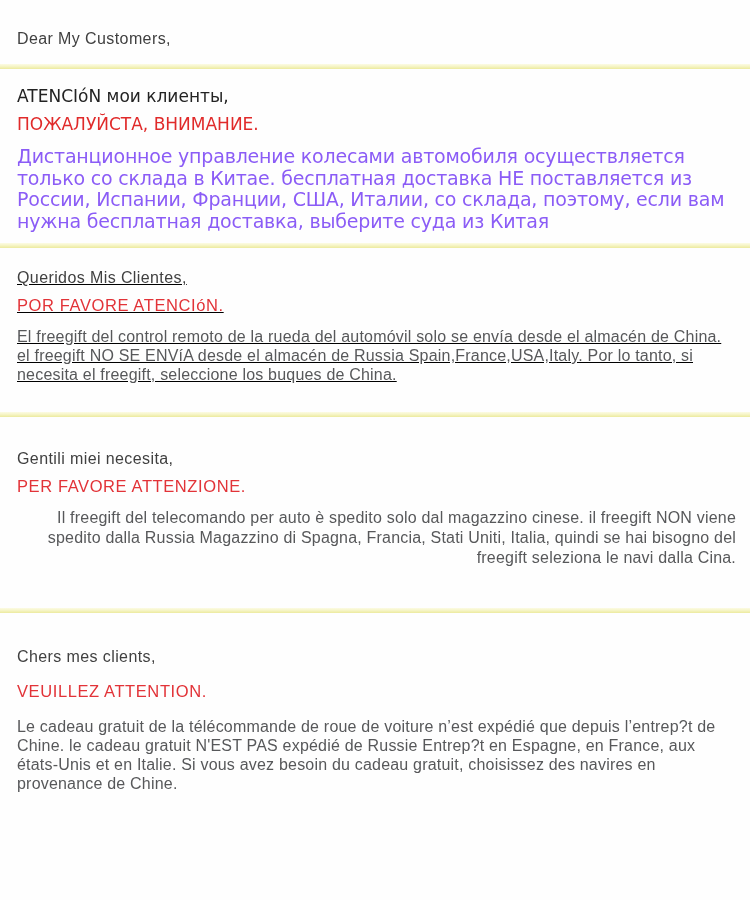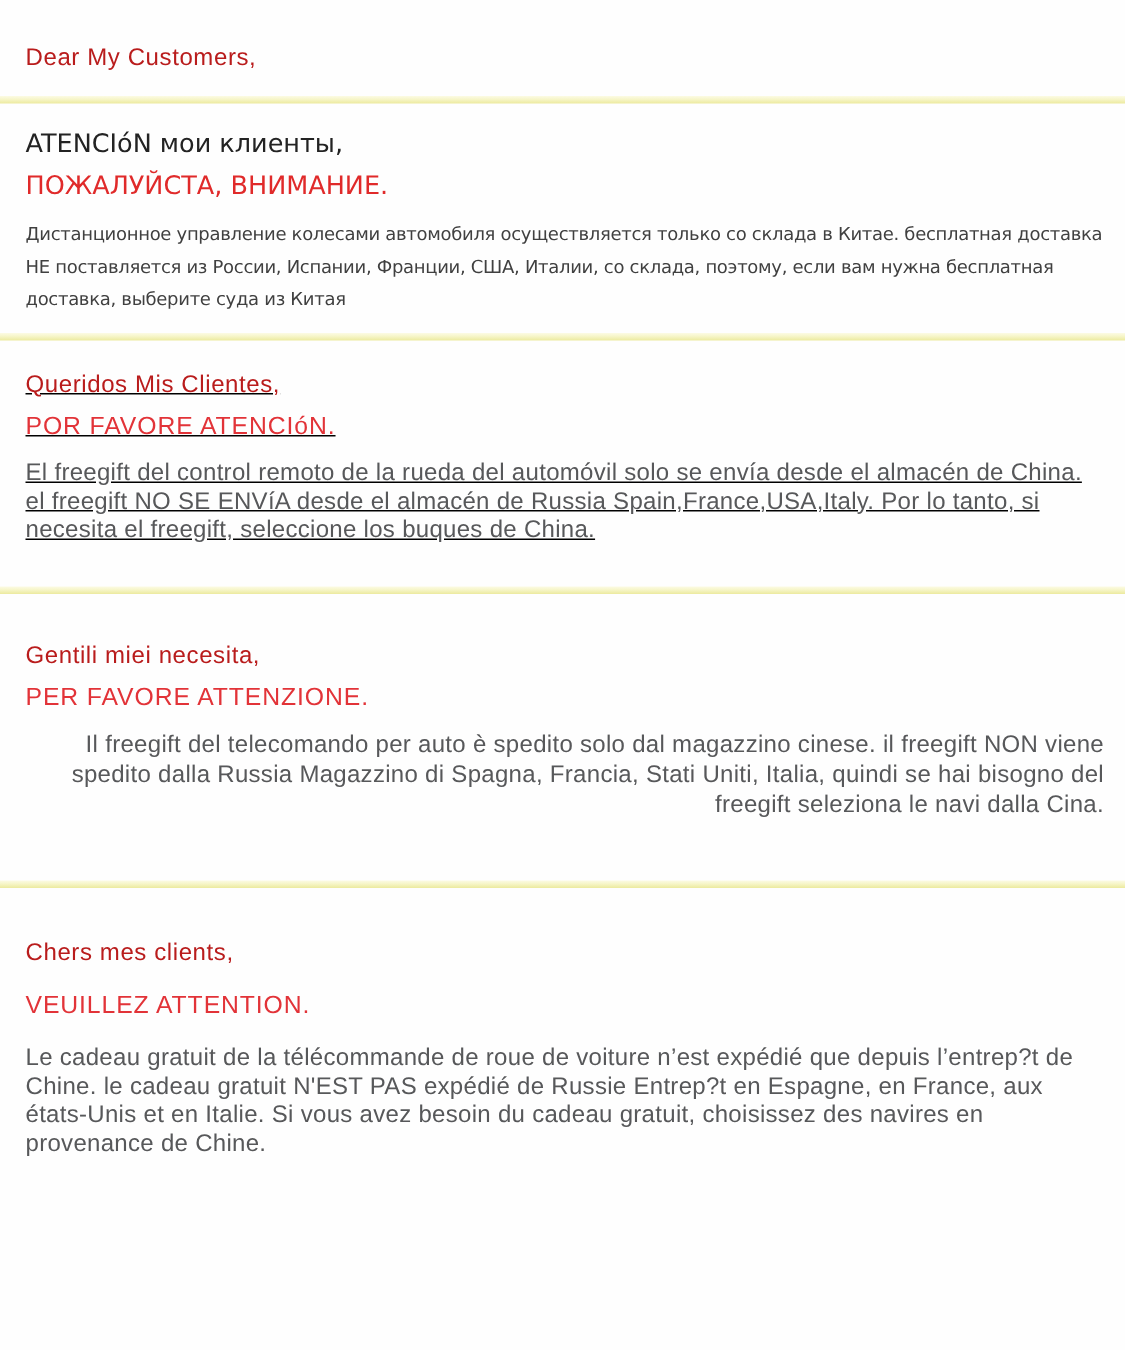--- a/index.html
+++ b/index.html
@@ -18,7 +18,7 @@
     font-size: 16px;
     line-height: 18px;
     margin: 0 0 9px 0;
-    color: #b91c1c;
+    color: #404040;
     letter-spacing: 0.4px;
   }
   .attention {

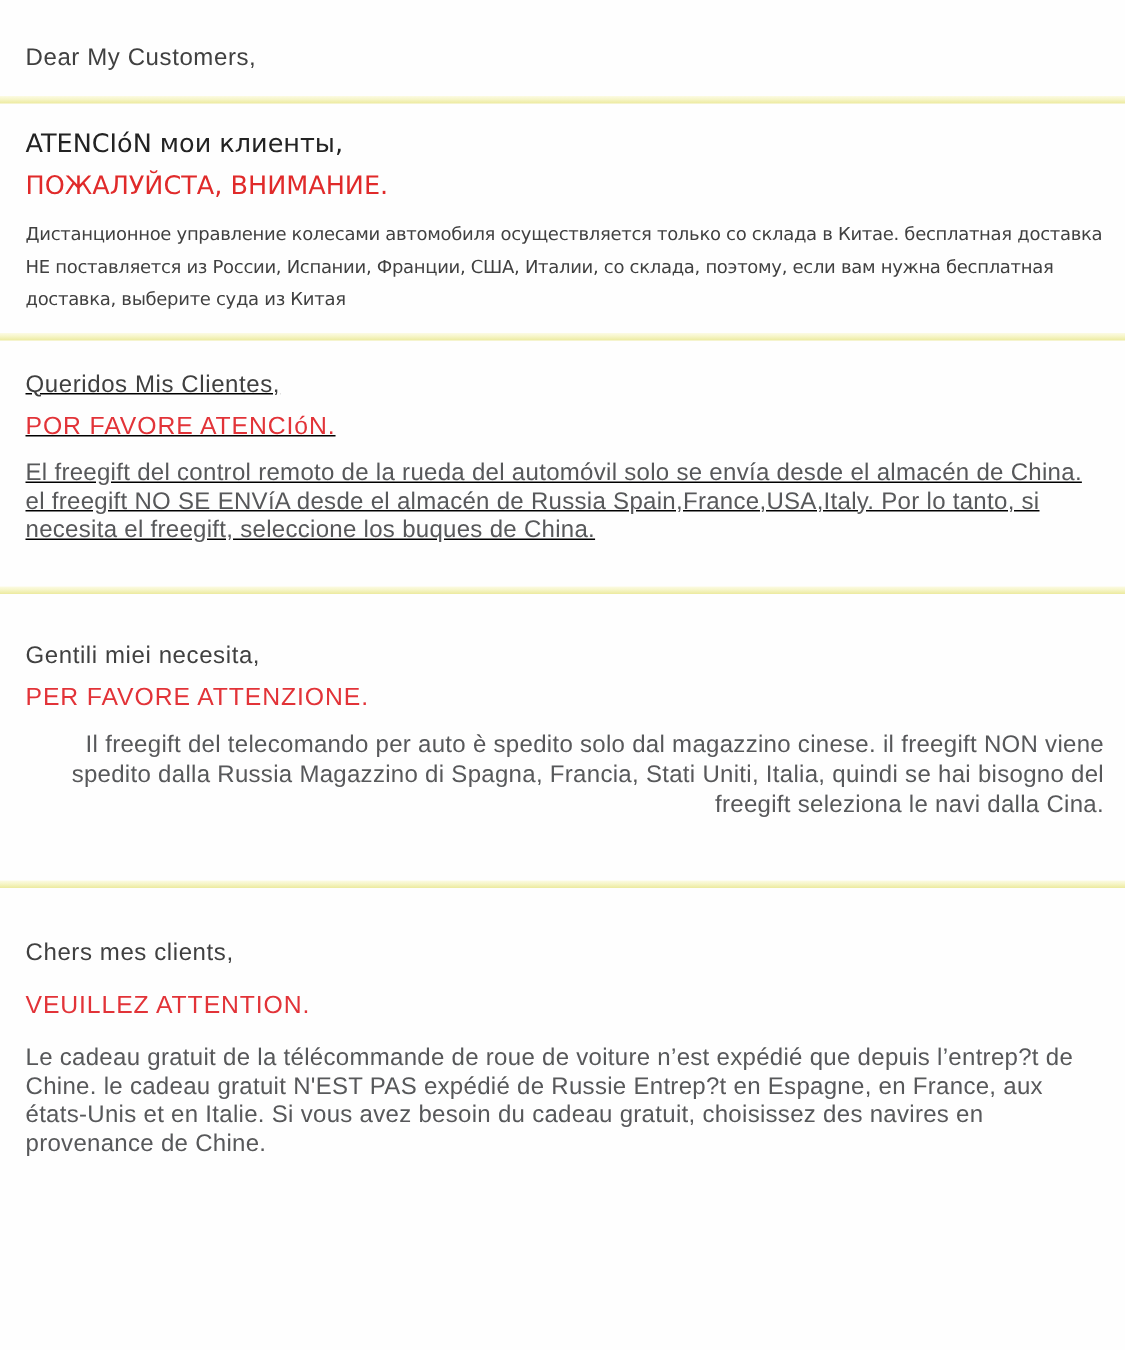--- a/index.html
+++ b/index.html
@@ -50,7 +50,7 @@
   .sec-ru { padding-top: 16px; font-family: "DejaVu Sans", sans-serif; }
   .sec-ru .greeting { font-size: 17px; line-height: 22px; color: #232323; letter-spacing: 0; margin-bottom: 6px; }
   .sec-ru .attention { font-size: 17px; line-height: 22px; letter-spacing: 0; margin-bottom: 11px; color: #e02a2a; }
-  .sec-ru .body-text { font-size: 12px; line-height: 21.5px; color: #404040; letter-spacing: -0.2px; }
+  .sec-ru .body-text { font-size: 19px; line-height: 21.5px; color: #8b5cf6; letter-spacing: -0.2px; }
   .div-2 { margin-top: 11px; }
   
   .sec-es { padding-top: 21px; text-decoration: underline; }

